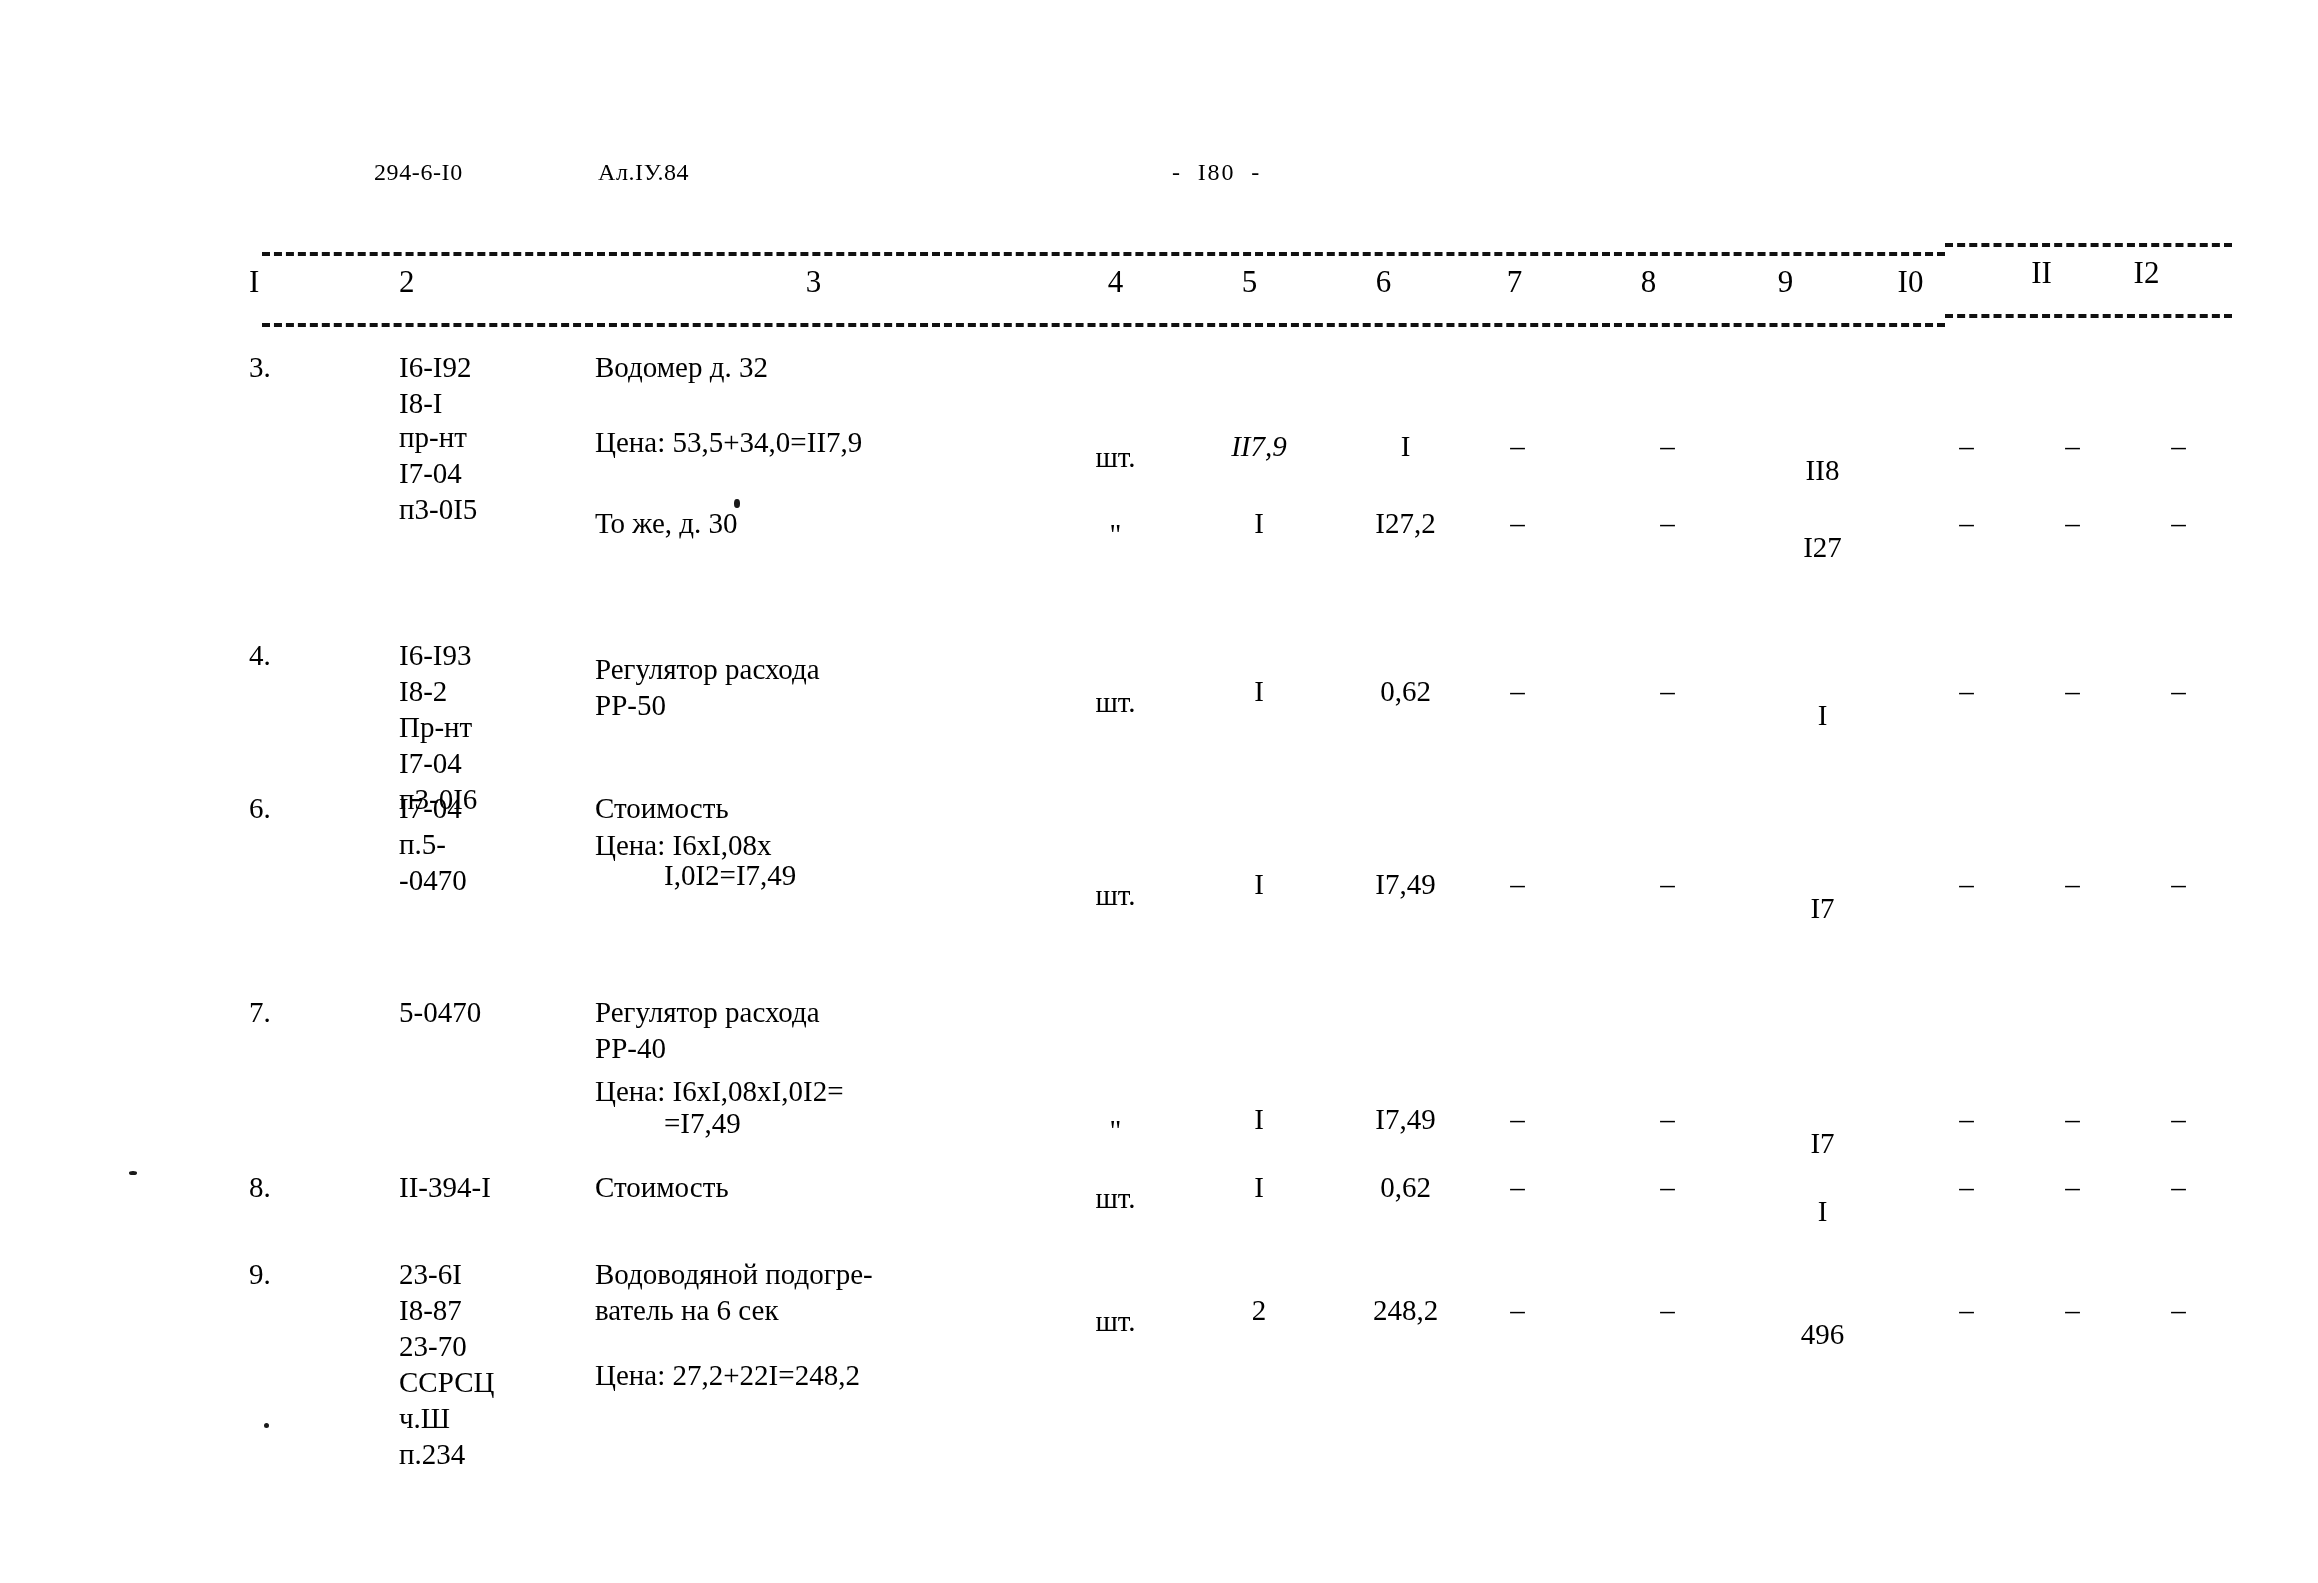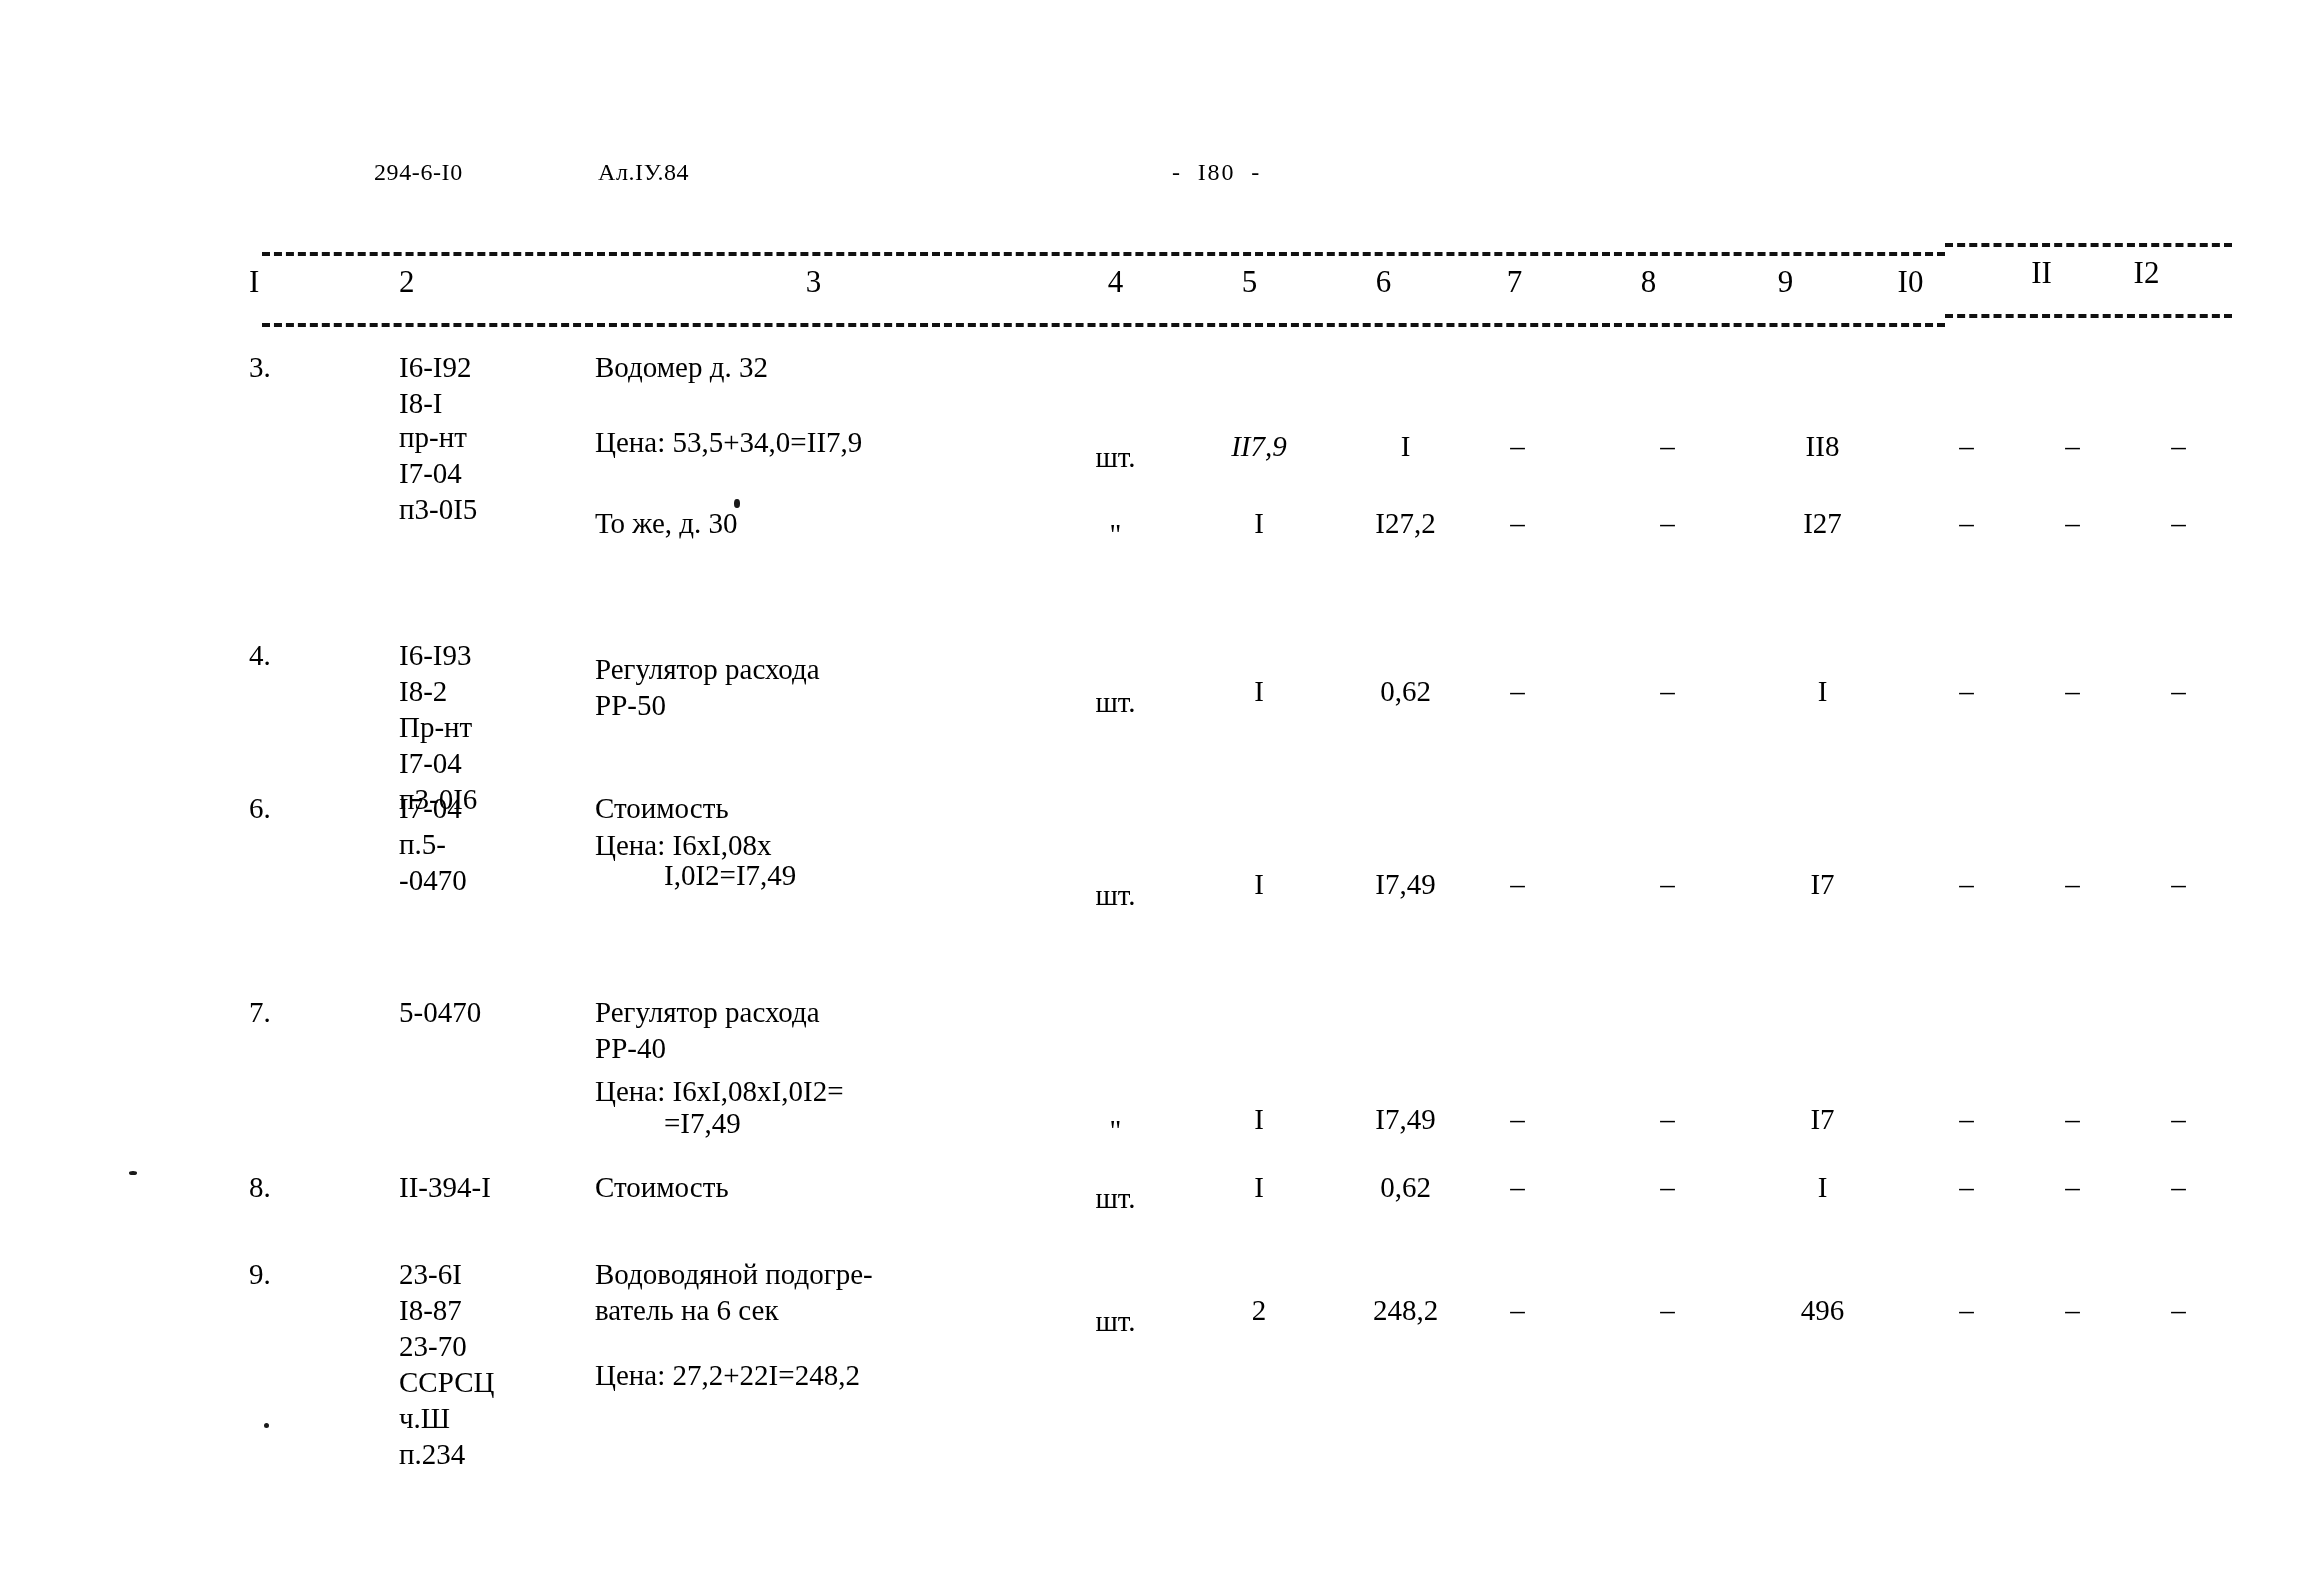--- a/index.html
+++ b/index.html
@@ -101,7 +101,7 @@
   .c-6     { left: 1340px; width: 131px; text-align: center; }
   .c-7     { left: 1483px; width: 69px; text-align: center; }
   .c-8     { left: 1633px; width: 69px; text-align: center; }
-  .c-9     { left: 1751px; width: 143px; text-align: center; }
+  .c-9     { left: 1751px; width: 143px; text-align: center; margin-top: 24px; }
   .c-10    { left: 1932px; width: 69px; text-align: center; }
   .c-11    { left: 2038px; width: 69px; text-align: center; }
   .c-12    { left: 2144px; width: 69px; text-align: center; }

